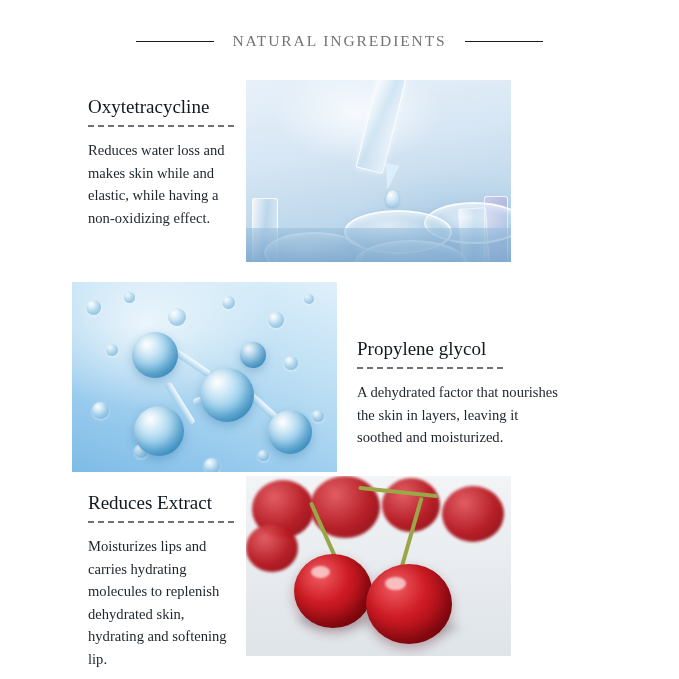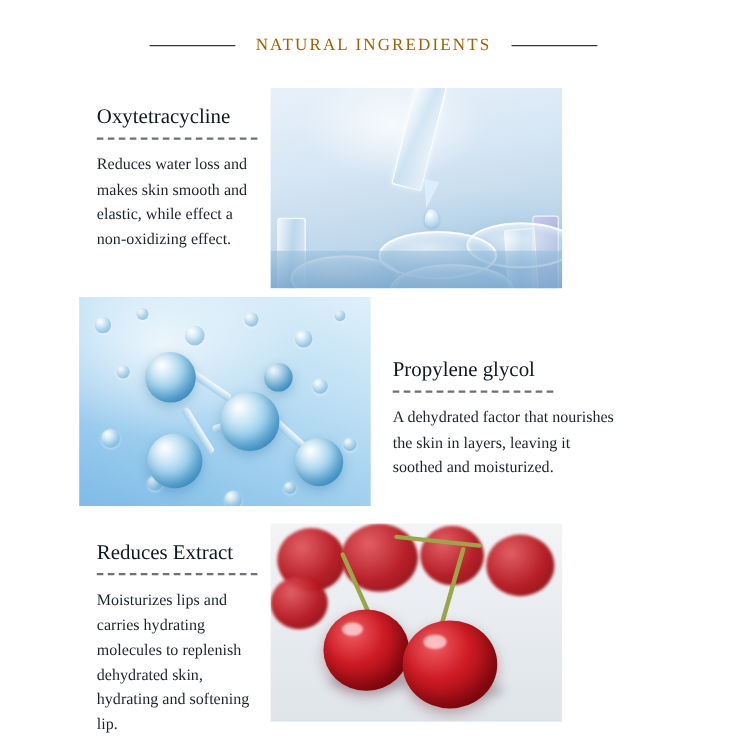--- a/index.html
+++ b/index.html
@@ -40,7 +40,7 @@
     font-family: "Liberation Serif", serif;
     font-size: 15.5px;
     letter-spacing: 1.9px;
-    color: #a16207;
+    color: #737373;
     margin: 0 18px;
     white-space: nowrap;
   }

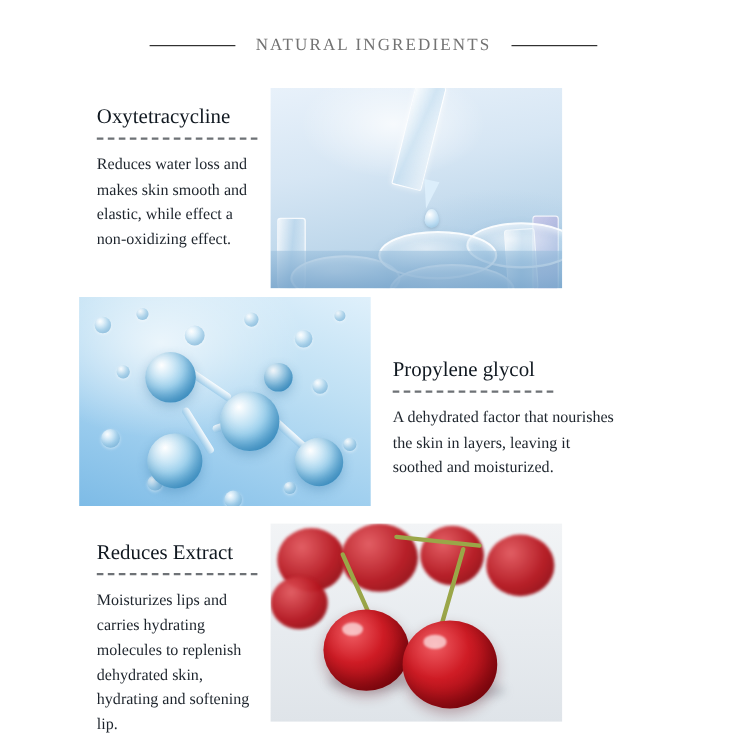--- a/index.html
+++ b/index.html
@@ -243,7 +243,7 @@
     <div class="text-col left">
       <div class="ing-title">Oxytetracycline</div>
       <div class="dash-rule"></div>
-      <p class="ing-body">Reduces water loss and makes skin smooth and elastic, while effect a non-oxidizing effect.</p>
+      <p class="ing-body">Reduces water loss and makes skin while and elastic, while having a non-oxidizing effect.</p>
     </div>
     <div class="img-col img-dropper">
       <div class="haze"></div>

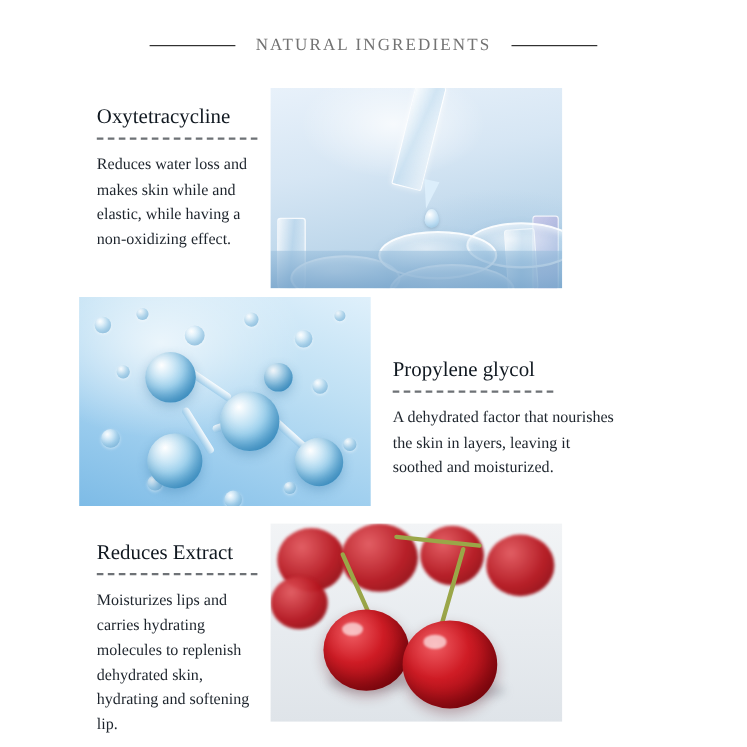--- a/index.html
+++ b/index.html
@@ -53,7 +53,7 @@
     display: flex;
   }
   .row-1 { top: 80px; height: 182px; }
-  .row-2 { top: 270px; height: 190px; }
+  .row-2 { top: 282px; height: 190px; }
   .row-3 { top: 476px; height: 180px; }
 
   .text-col {

